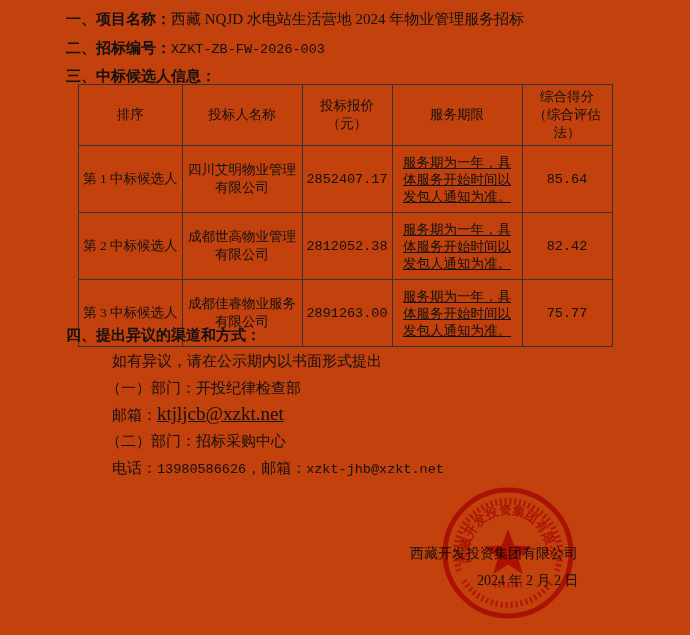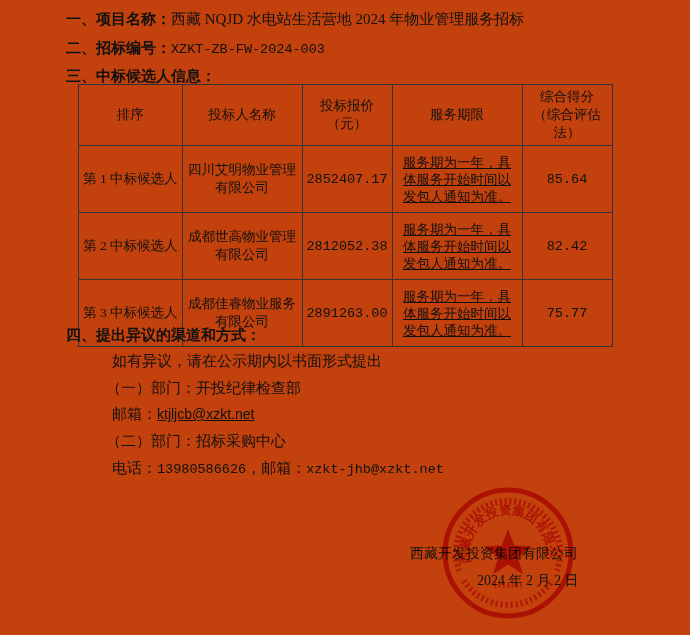--- a/index.html
+++ b/index.html
@@ -48,7 +48,7 @@
   </div>
 
   <div class="line" style="left:66px;top:38px;">
-    <span class="num">二、</span><span class="sec-title">招标编号：</span><span class="mono">XZKT-ZB-FW-2024-003</span>
+    <span class="num">二、</span><span class="sec-title">招标编号：</span><span class="mono">XZKT-ZB-FW-2026-003</span>
   </div>
 
   <div class="line" style="left:66px;top:66px;">

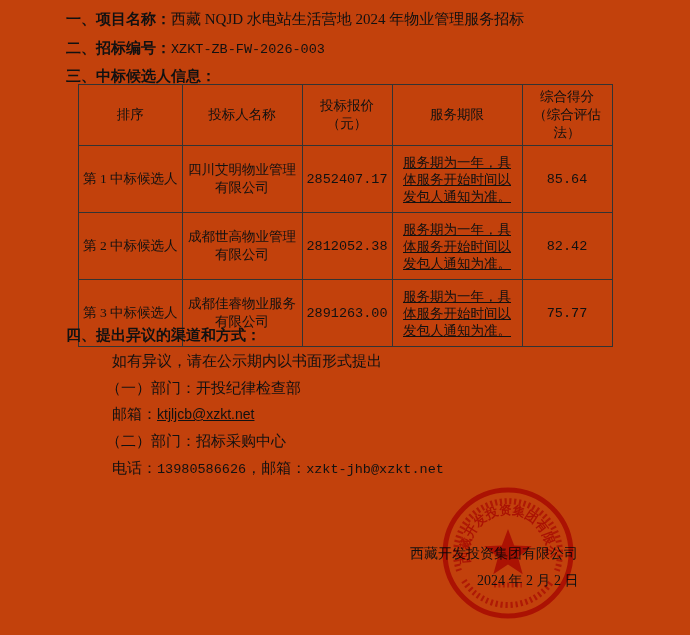--- a/index.html
+++ b/index.html
@@ -14,7 +14,7 @@
   .line{position:absolute;font-size:15px;line-height:20px;white-space:nowrap;}
   .num,.sec-title{font-weight:bold;}
   .mono{font-family:"Liberation Mono","DejaVu Sans Mono",monospace;font-size:13.5px;}
-  .email-link{font-family:Liberation Sans, sans-serif;font-size:14px;
+  .email-link{font-family:Liberation Serif, serif;font-size:19px;
     text-decoration:underline;color:#111;}
   
   table.bids{

